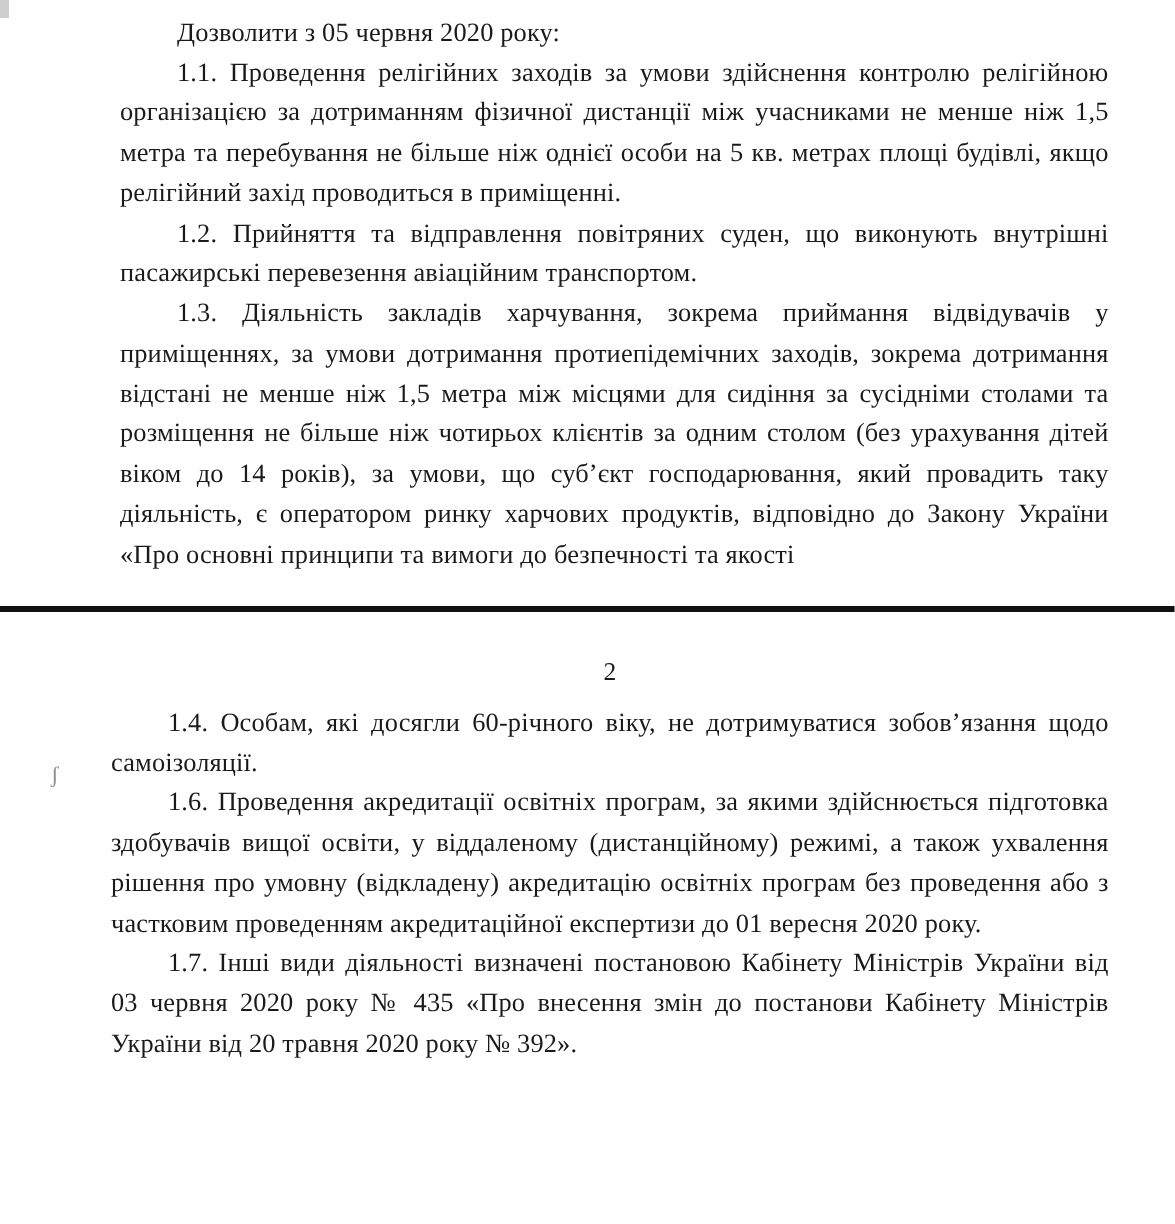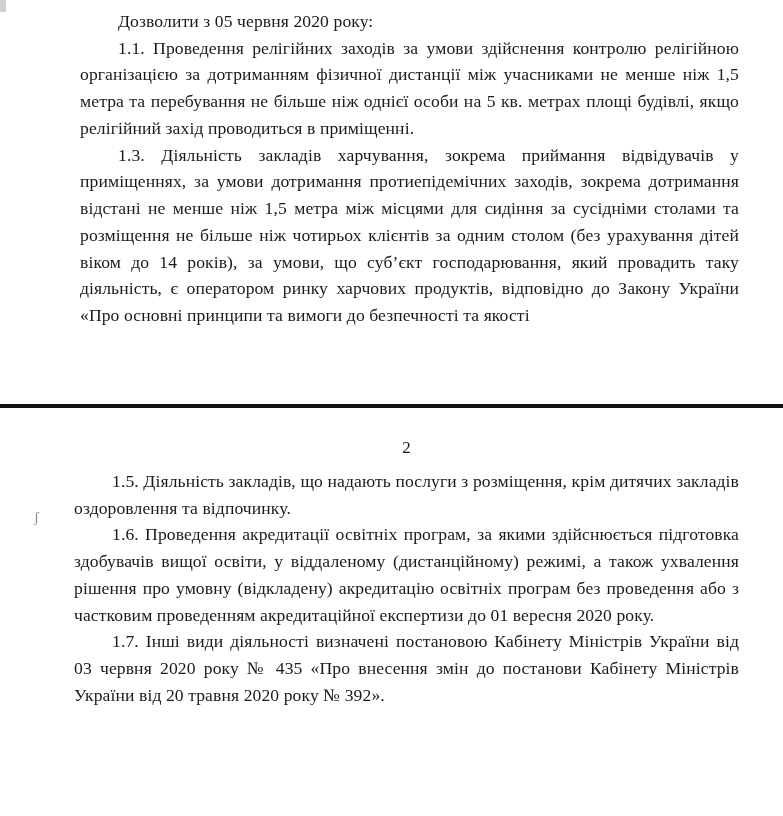--- a/index.html
+++ b/index.html
@@ -98,6 +98,7 @@
     <div class="clip-top"></div>
     <p class="indent">Дозволити з 05 червня 2020 року:</p>
     <p class="indent">1.1. Проведення релігійних заходів за умови здійснення контролю релігійною організацією за дотриманням фізичної дистанції між учасниками не менше ніж 1,5 метра та перебування не більше ніж однієї особи на 5 кв. метрах площі будівлі, якщо релігійний захід проводиться в приміщенні.</p>
+    <p class="indent">1.2. Прийняття та відправлення повітряних суден, що виконують внутрішні пасажирські перевезення авіаційним транспортом.</p>
     <p class="indent">1.3. Діяльність закладів харчування, зокрема приймання відвідувачів у приміщеннях, за умови дотримання протиепідемічних заходів, зокрема дотримання відстані не менше ніж 1,5 метра між місцями для сидіння за сусідніми столами та розміщення не більше ніж чотирьох клієнтів за одним столом (без урахування дітей віком до 14 років), за умови, що суб’єкт господарювання, який провадить таку діяльність, є оператором ринку харчових продуктів, відповідно до Закону України «Про основні принципи та вимоги до безпечності та якості</p>
   </div>
 

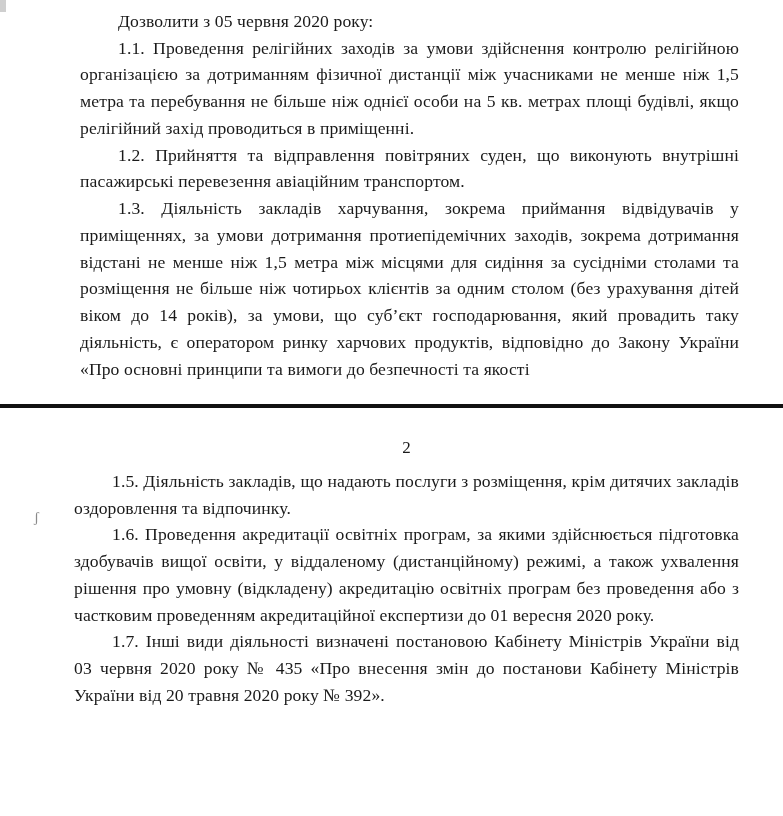--- a/index.html
+++ b/index.html
@@ -108,6 +108,7 @@
   <div class="scan scan-bottom">
     <div class="side-mark">ʃ</div>
     <div class="page-number">2</div>
+    <p class="indent">1.4. Особам, які досягли 60-річного віку, не дотримуватися зобов’язання щодо самоізоляції.</p>
     <p class="indent">1.5. Діяльність закладів, що надають послуги з розміщення, крім дитячих закладів оздоровлення та відпочинку.</p>
     <p class="indent">1.6. Проведення акредитації освітніх програм, за якими здійснюється підготовка здобувачів вищої освіти, у віддаленому (дистанційному) режимі, а також ухвалення рішення про умовну (відкладену) акредитацію освітніх програм без проведення або з частковим проведенням акредитаційної експертизи до 01 вересня 2020 року.</p>
     <p class="indent">1.7. Інші види діяльності визначені постановою Кабінету Міністрів України від 03 червня 2020 року № 435 «Про внесення змін до постанови Кабінету Міністрів України від 20 травня 2020 року № 392».</p>

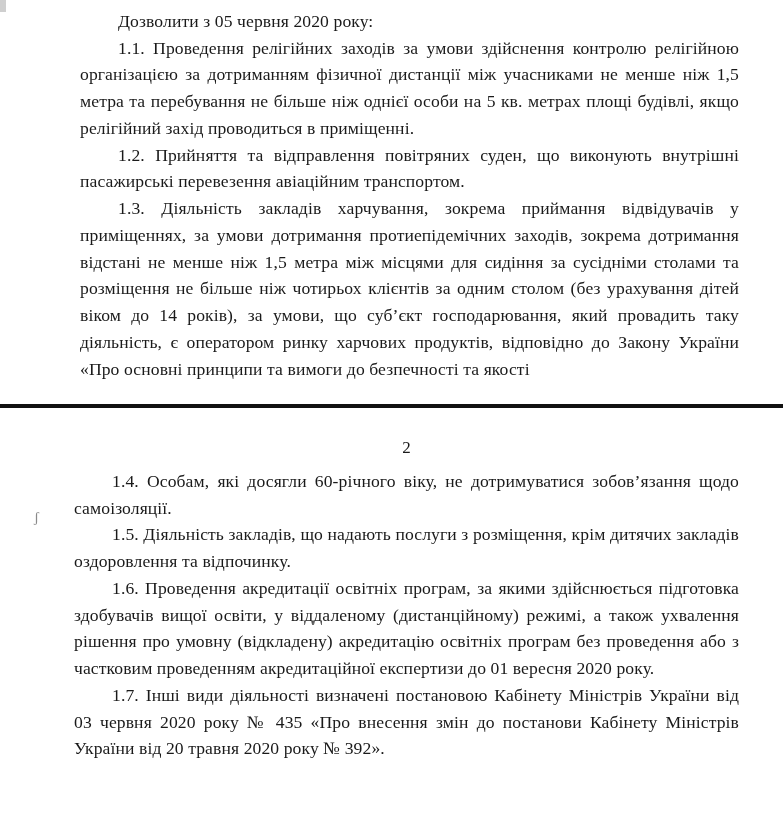--- a/index.html
+++ b/index.html
@@ -109,7 +109,6 @@
     <div class="side-mark">ʃ</div>
     <div class="page-number">2</div>
     <p class="indent">1.4. Особам, які досягли 60-річного віку, не дотримуватися зобов’язання щодо самоізоляції.</p>
-    <p class="indent">1.5. Діяльність закладів, що надають послуги з розміщення, крім дитячих закладів оздоровлення та відпочинку.</p>
     <p class="indent">1.6. Проведення акредитації освітніх програм, за якими здійснюється підготовка здобувачів вищої освіти, у віддаленому (дистанційному) режимі, а також ухвалення рішення про умовну (відкладену) акредитацію освітніх програм без проведення або з частковим проведенням акредитаційної експертизи до 01 вересня 2020 року.</p>
     <p class="indent">1.7. Інші види діяльності визначені постановою Кабінету Міністрів України від 03 червня 2020 року № 435 «Про внесення змін до постанови Кабінету Міністрів України від 20 травня 2020 року № 392».</p>
   </div>

